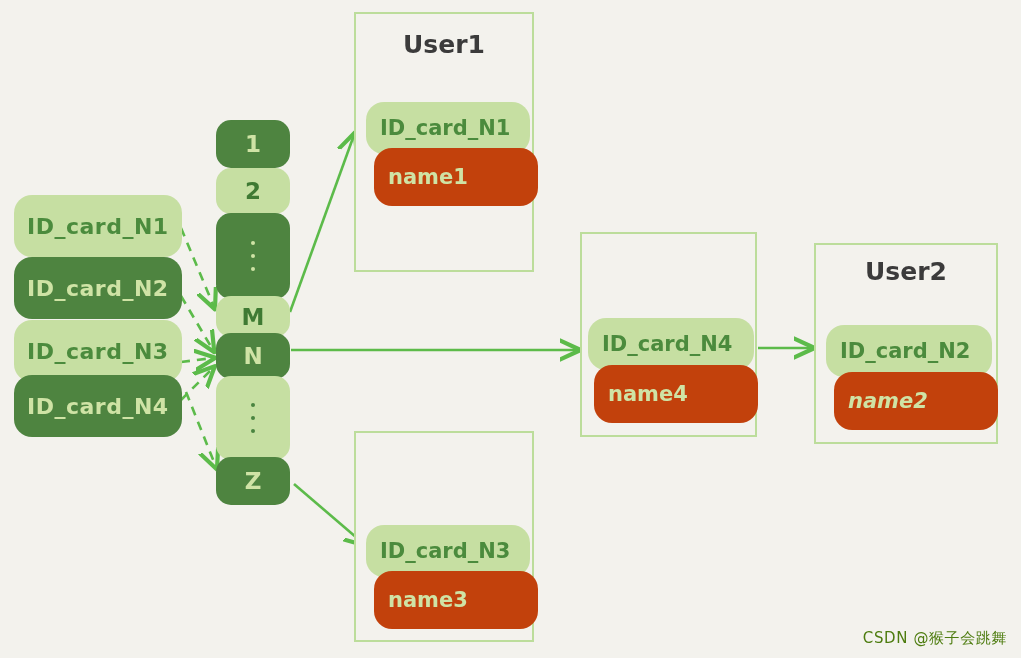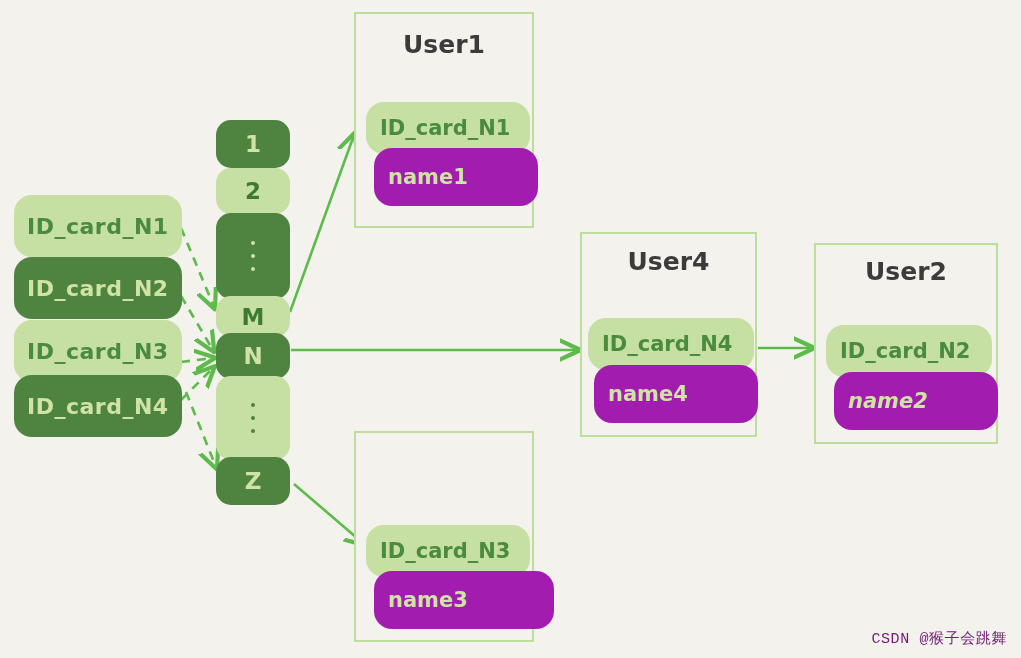--- a/index.html
+++ b/index.html
@@ -175,7 +175,7 @@
     <div class="colbox dark" style="top:457px; height:48px;">Z</div>
   </div>
 
-  <div class="usercard" style="left:354px; top:12px; width:180px; height:216px;">
+  <div class="usercard" style="left:354px; top:12px; width:180px; height:260px;">
     <div class="title" style="top:16px;">User1</div>
     <div class="row light" style="left:10px; top:88px; width:164px; height:52px;">ID_card_N1</div>
     <div class="row dark" style="left:18px; top:134px; width:164px; height:58px;">name1</div>

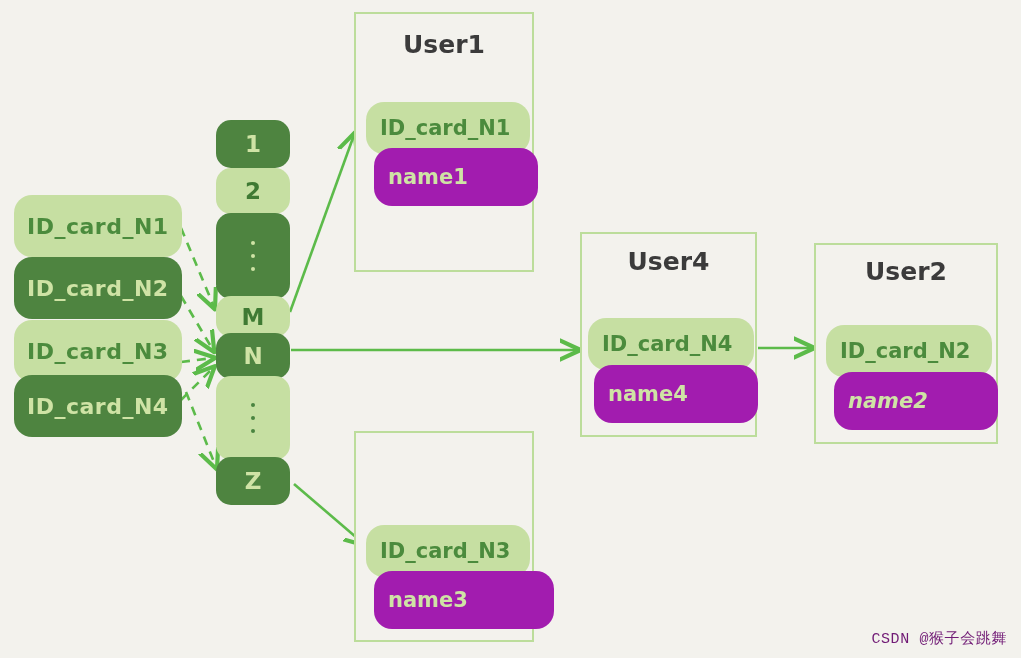--- a/index.html
+++ b/index.html
@@ -94,7 +94,7 @@
     white-space: nowrap;
   }
   .usercard .row.light { background: #c6dfa2; color: #4b8b3d; }
-  .usercard .row.dark  { background: #a21caf; color: #cfe3a5; }
+  .usercard .row.dark  { background: #c2410c; color: #cfe3a5; }
 
   
   #arrows {

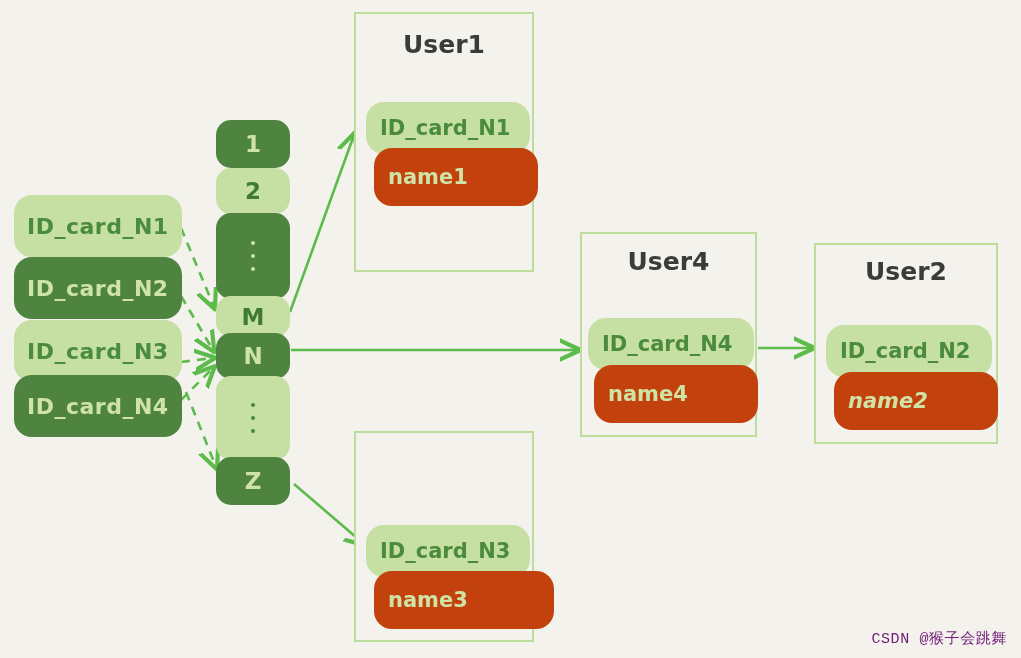--- a/index.html
+++ b/index.html
@@ -187,7 +187,6 @@
   </div>
 
   <div class="usercard" style="left:580px; top:232px; width:177px; height:205px;">
-    <div class="title" style="top:13px;">User4</div>
     <div class="row light" style="left:6px; top:84px; width:166px; height:52px;">ID_card_N4</div>
     <div class="row dark" style="left:12px; top:131px; width:164px; height:58px;text-align:center;">name4</div>
   </div>

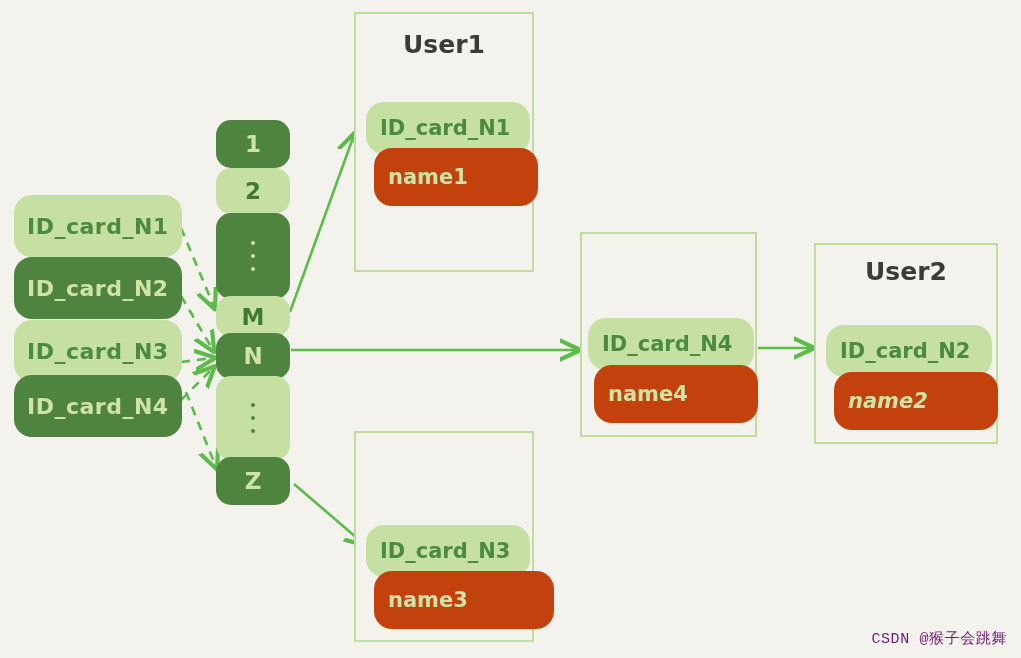--- a/index.html
+++ b/index.html
@@ -183,7 +183,7 @@
 
   <div class="usercard" style="left:354px; top:431px; width:180px; height:211px;">
     <div class="row light" style="left:10px; top:92px; width:164px; height:52px;">ID_card_N3</div>
-    <div class="row dark" style="left:18px; top:138px; width:180px; height:58px;">name3</div>
+    <div class="row dark" style="left:18px; top:138px; width:164px; height:58px;">name3</div>
   </div>
 
   <div class="usercard" style="left:580px; top:232px; width:177px; height:205px;">

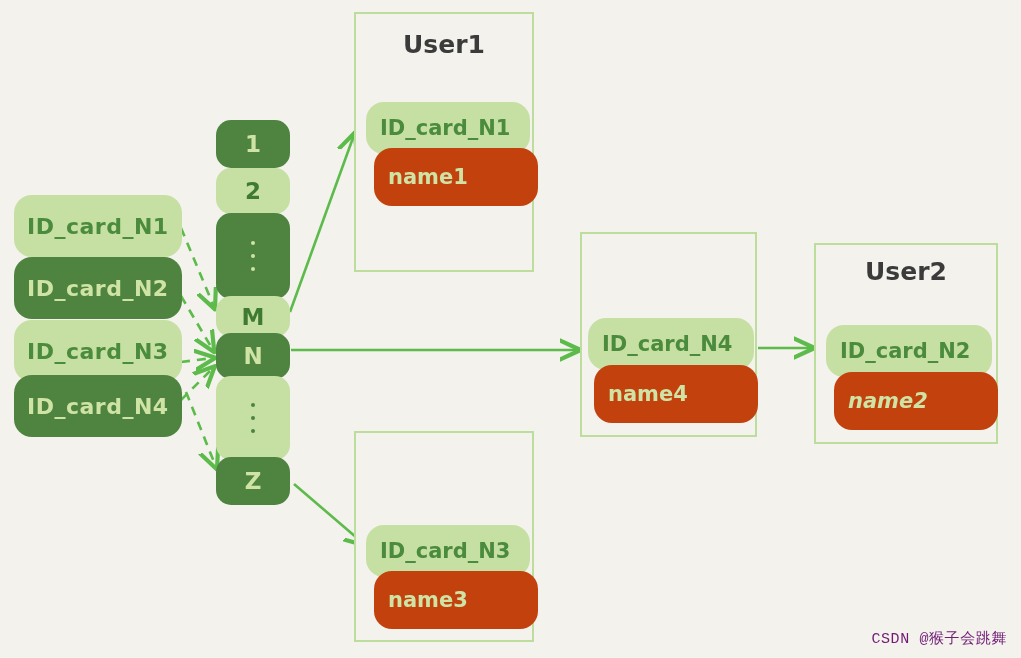--- a/index.html
+++ b/index.html
@@ -110,9 +110,8 @@
     right: 14px;
     bottom: 10px;
     font-size: 15px;
-    color: #701a75;
+    color: #4d7c0f;
     letter-spacing: .6px;
-    font-family: Liberation Mono, monospace;
   }
 </style>
 </head>

